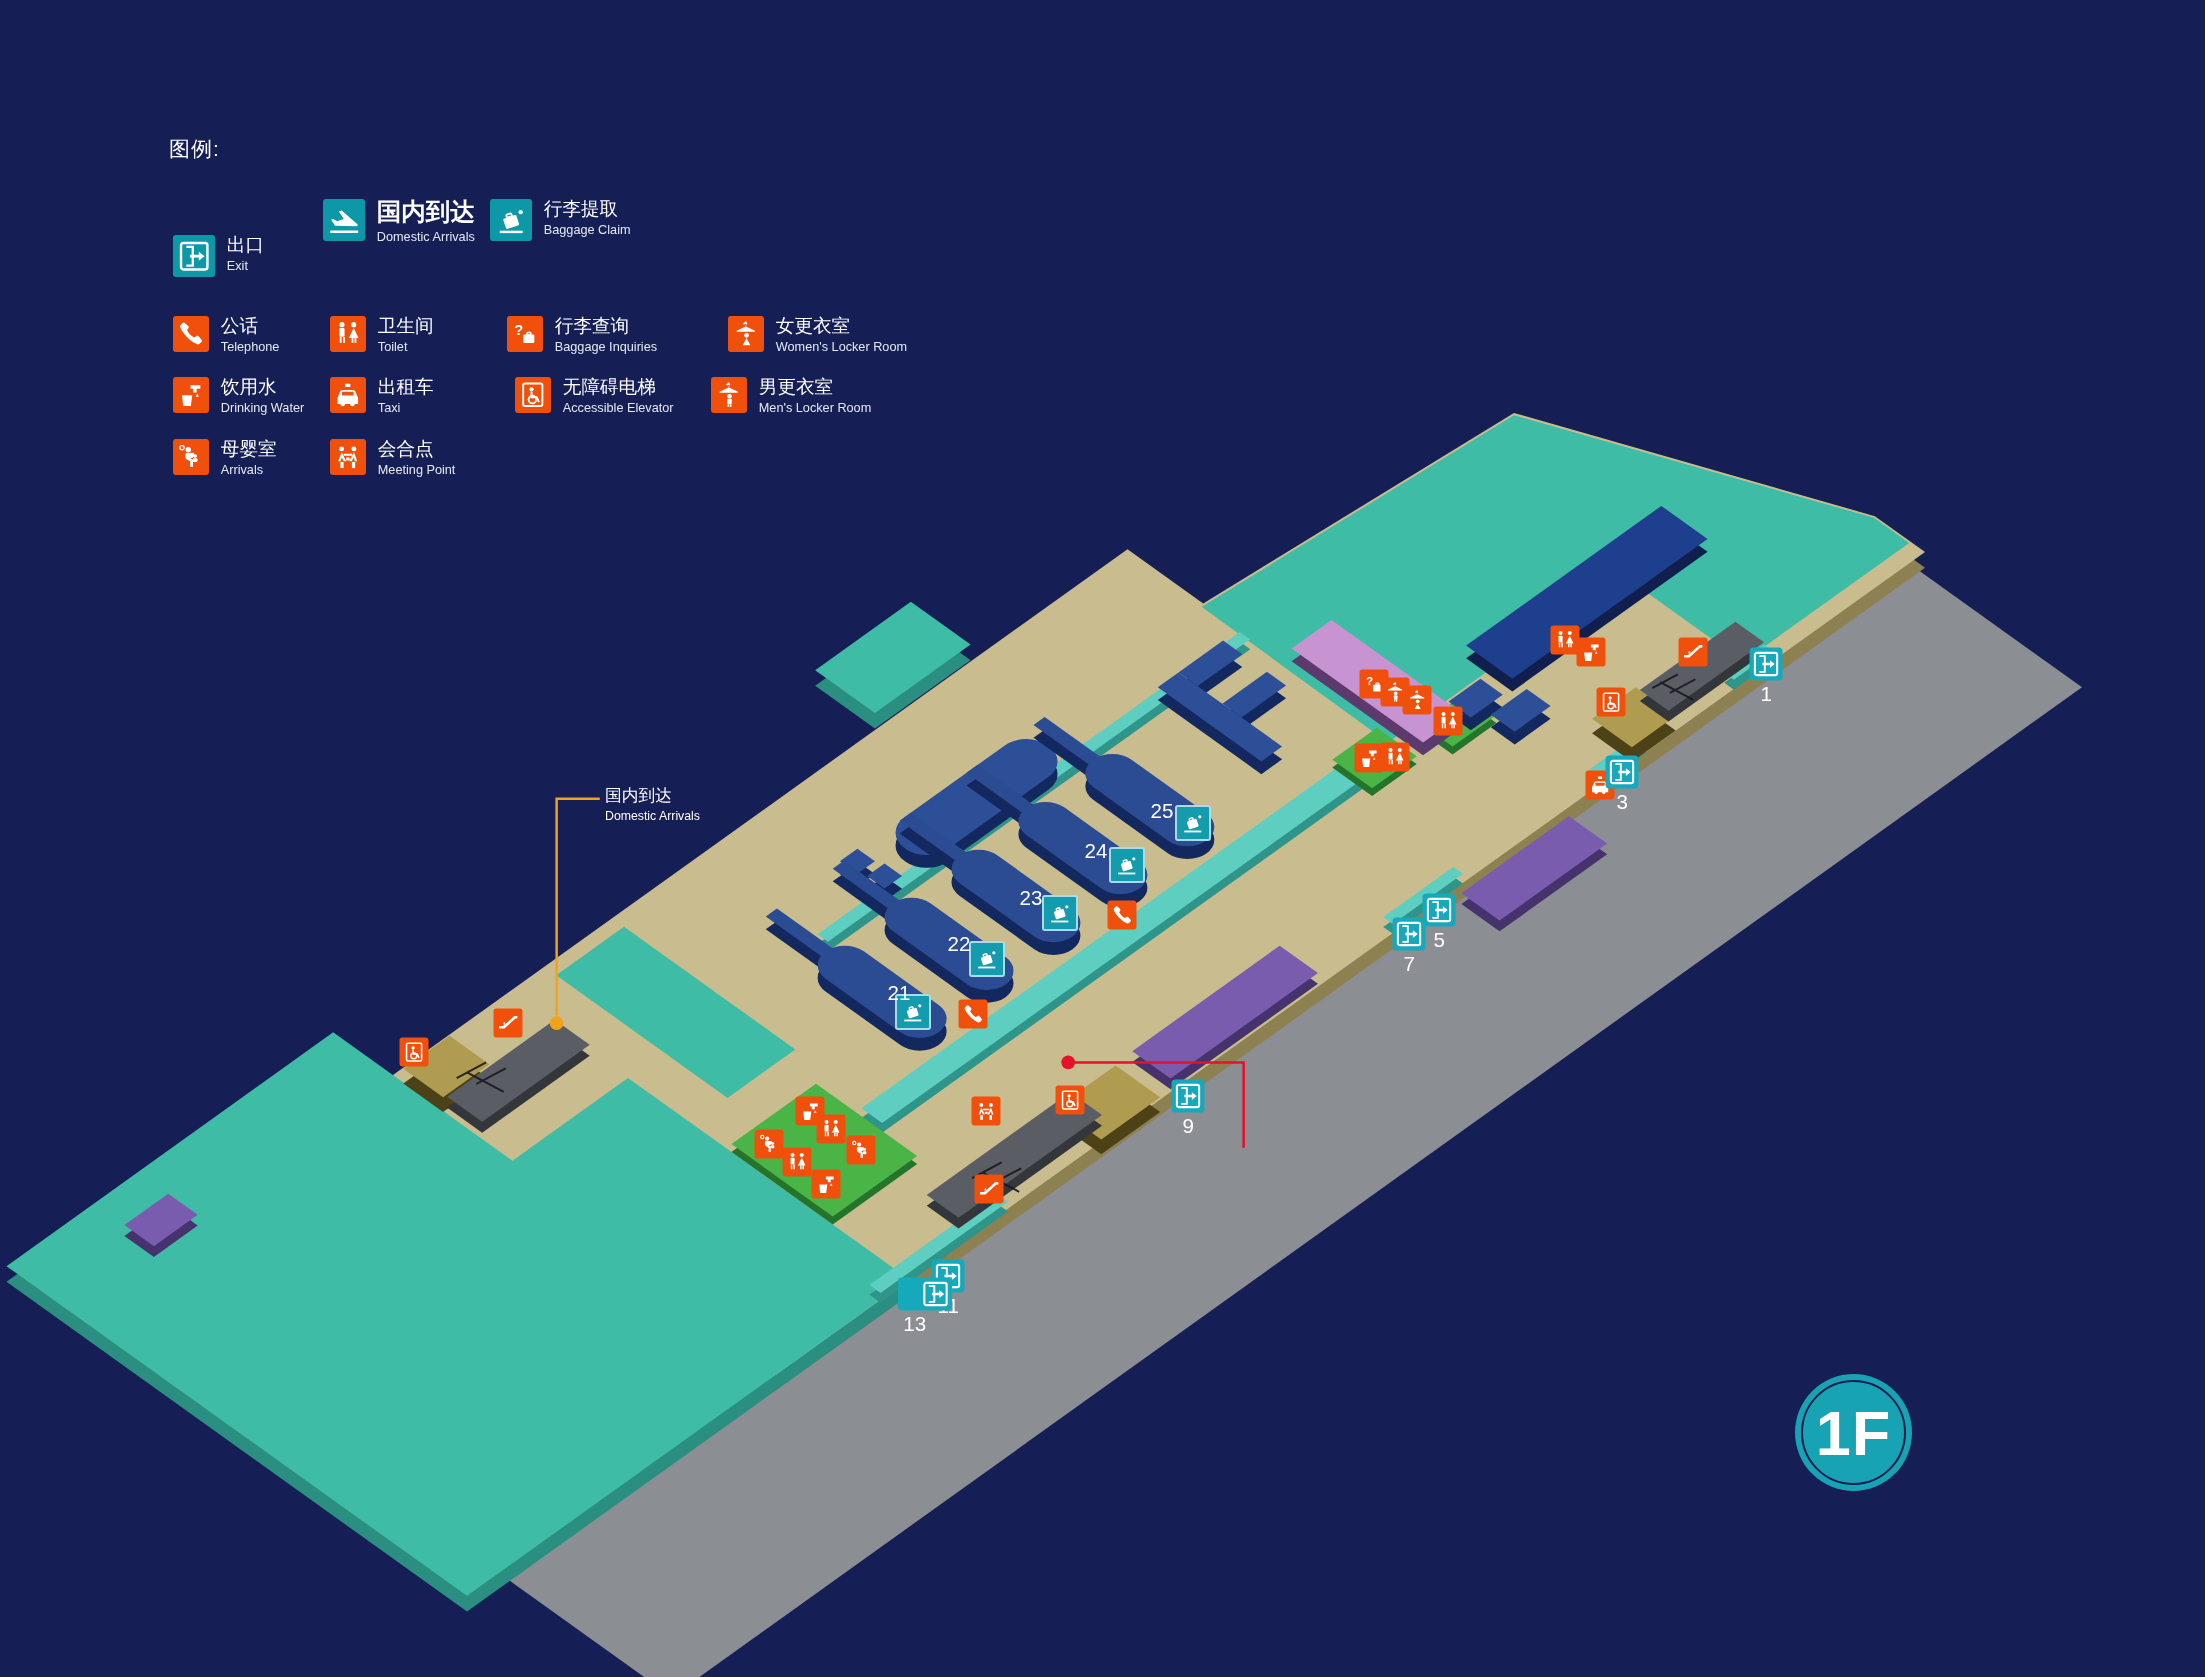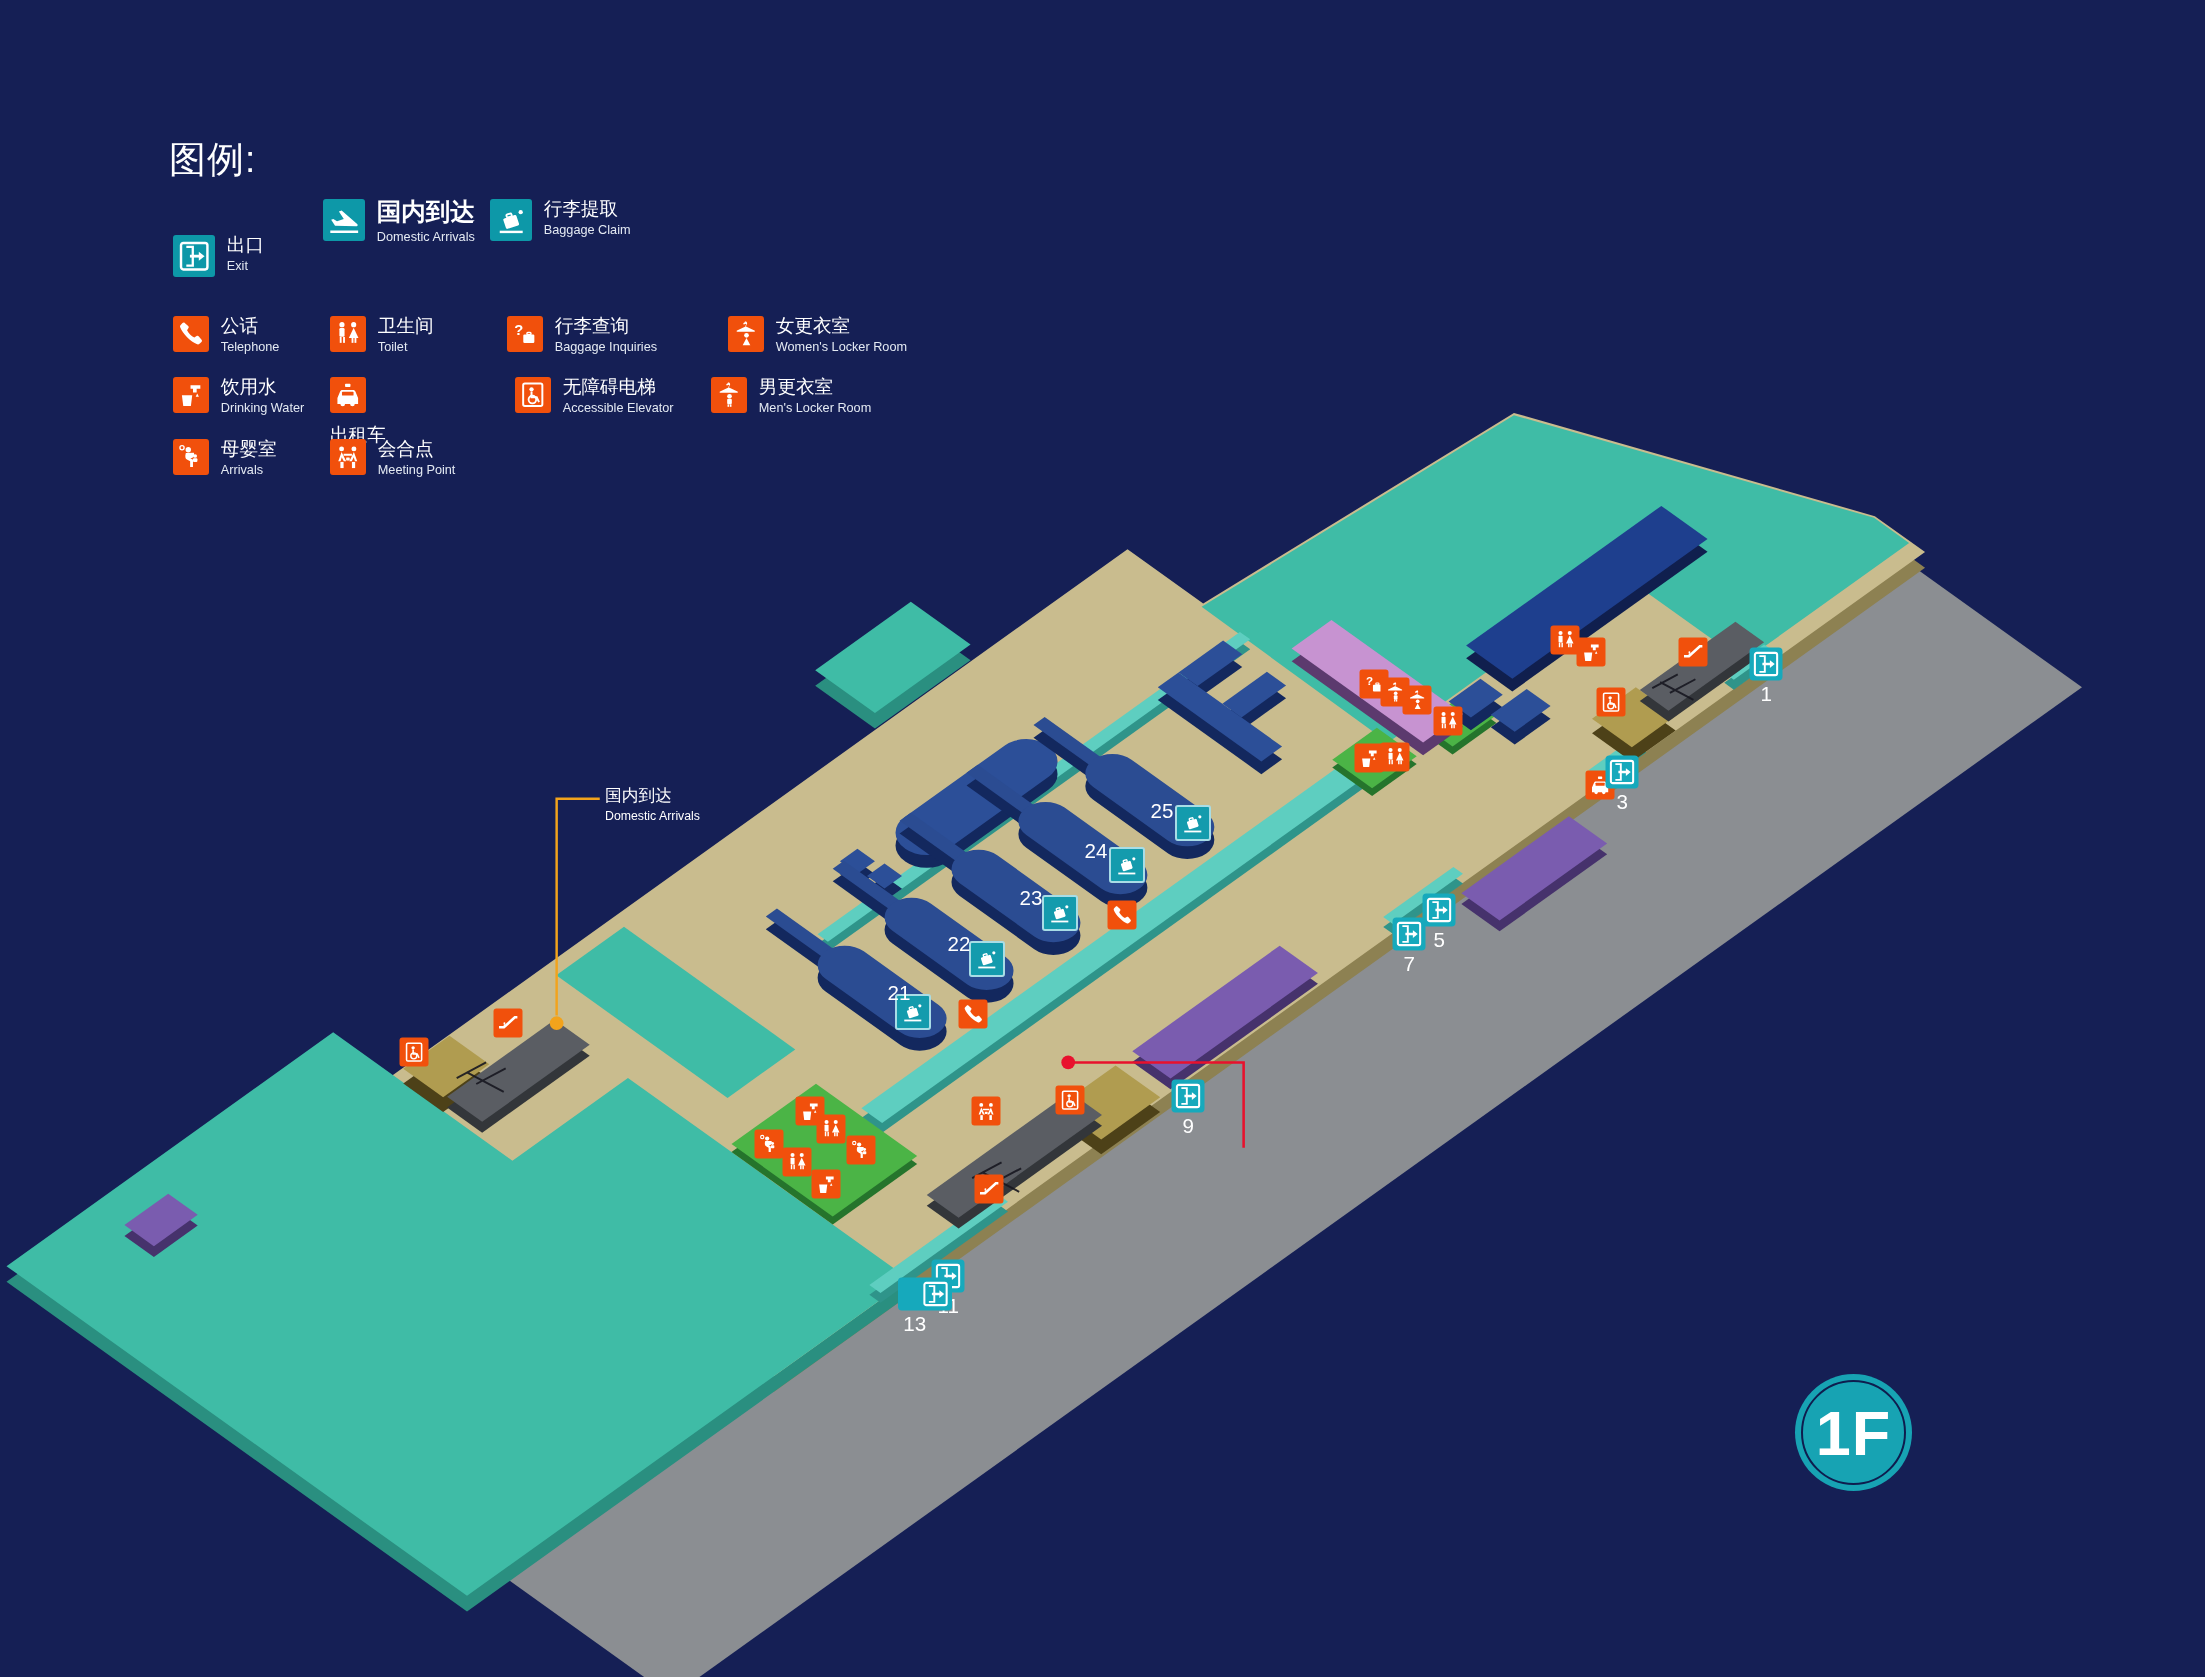--- a/index.html
+++ b/index.html
@@ -7,7 +7,7 @@
          font-family:"Liberation Sans","DejaVu Sans",sans-serif;}
   #mapsvg{position:absolute;left:0;top:0;}
   
-  #legend-title{position:absolute;color:#fff;font-size:37px;letter-spacing:1px;}
+  #legend-title{position:absolute;color:#fff;font-size:21px;letter-spacing:1px;}
   .lg-item{position:absolute;display:flex;gap:11.8px;align-items:flex-start;}
   .lg-ico{flex:none;display:flex;align-items:center;justify-content:center;border-radius:2.9px;}
   .lg-ico svg{width:82%;height:82%;}

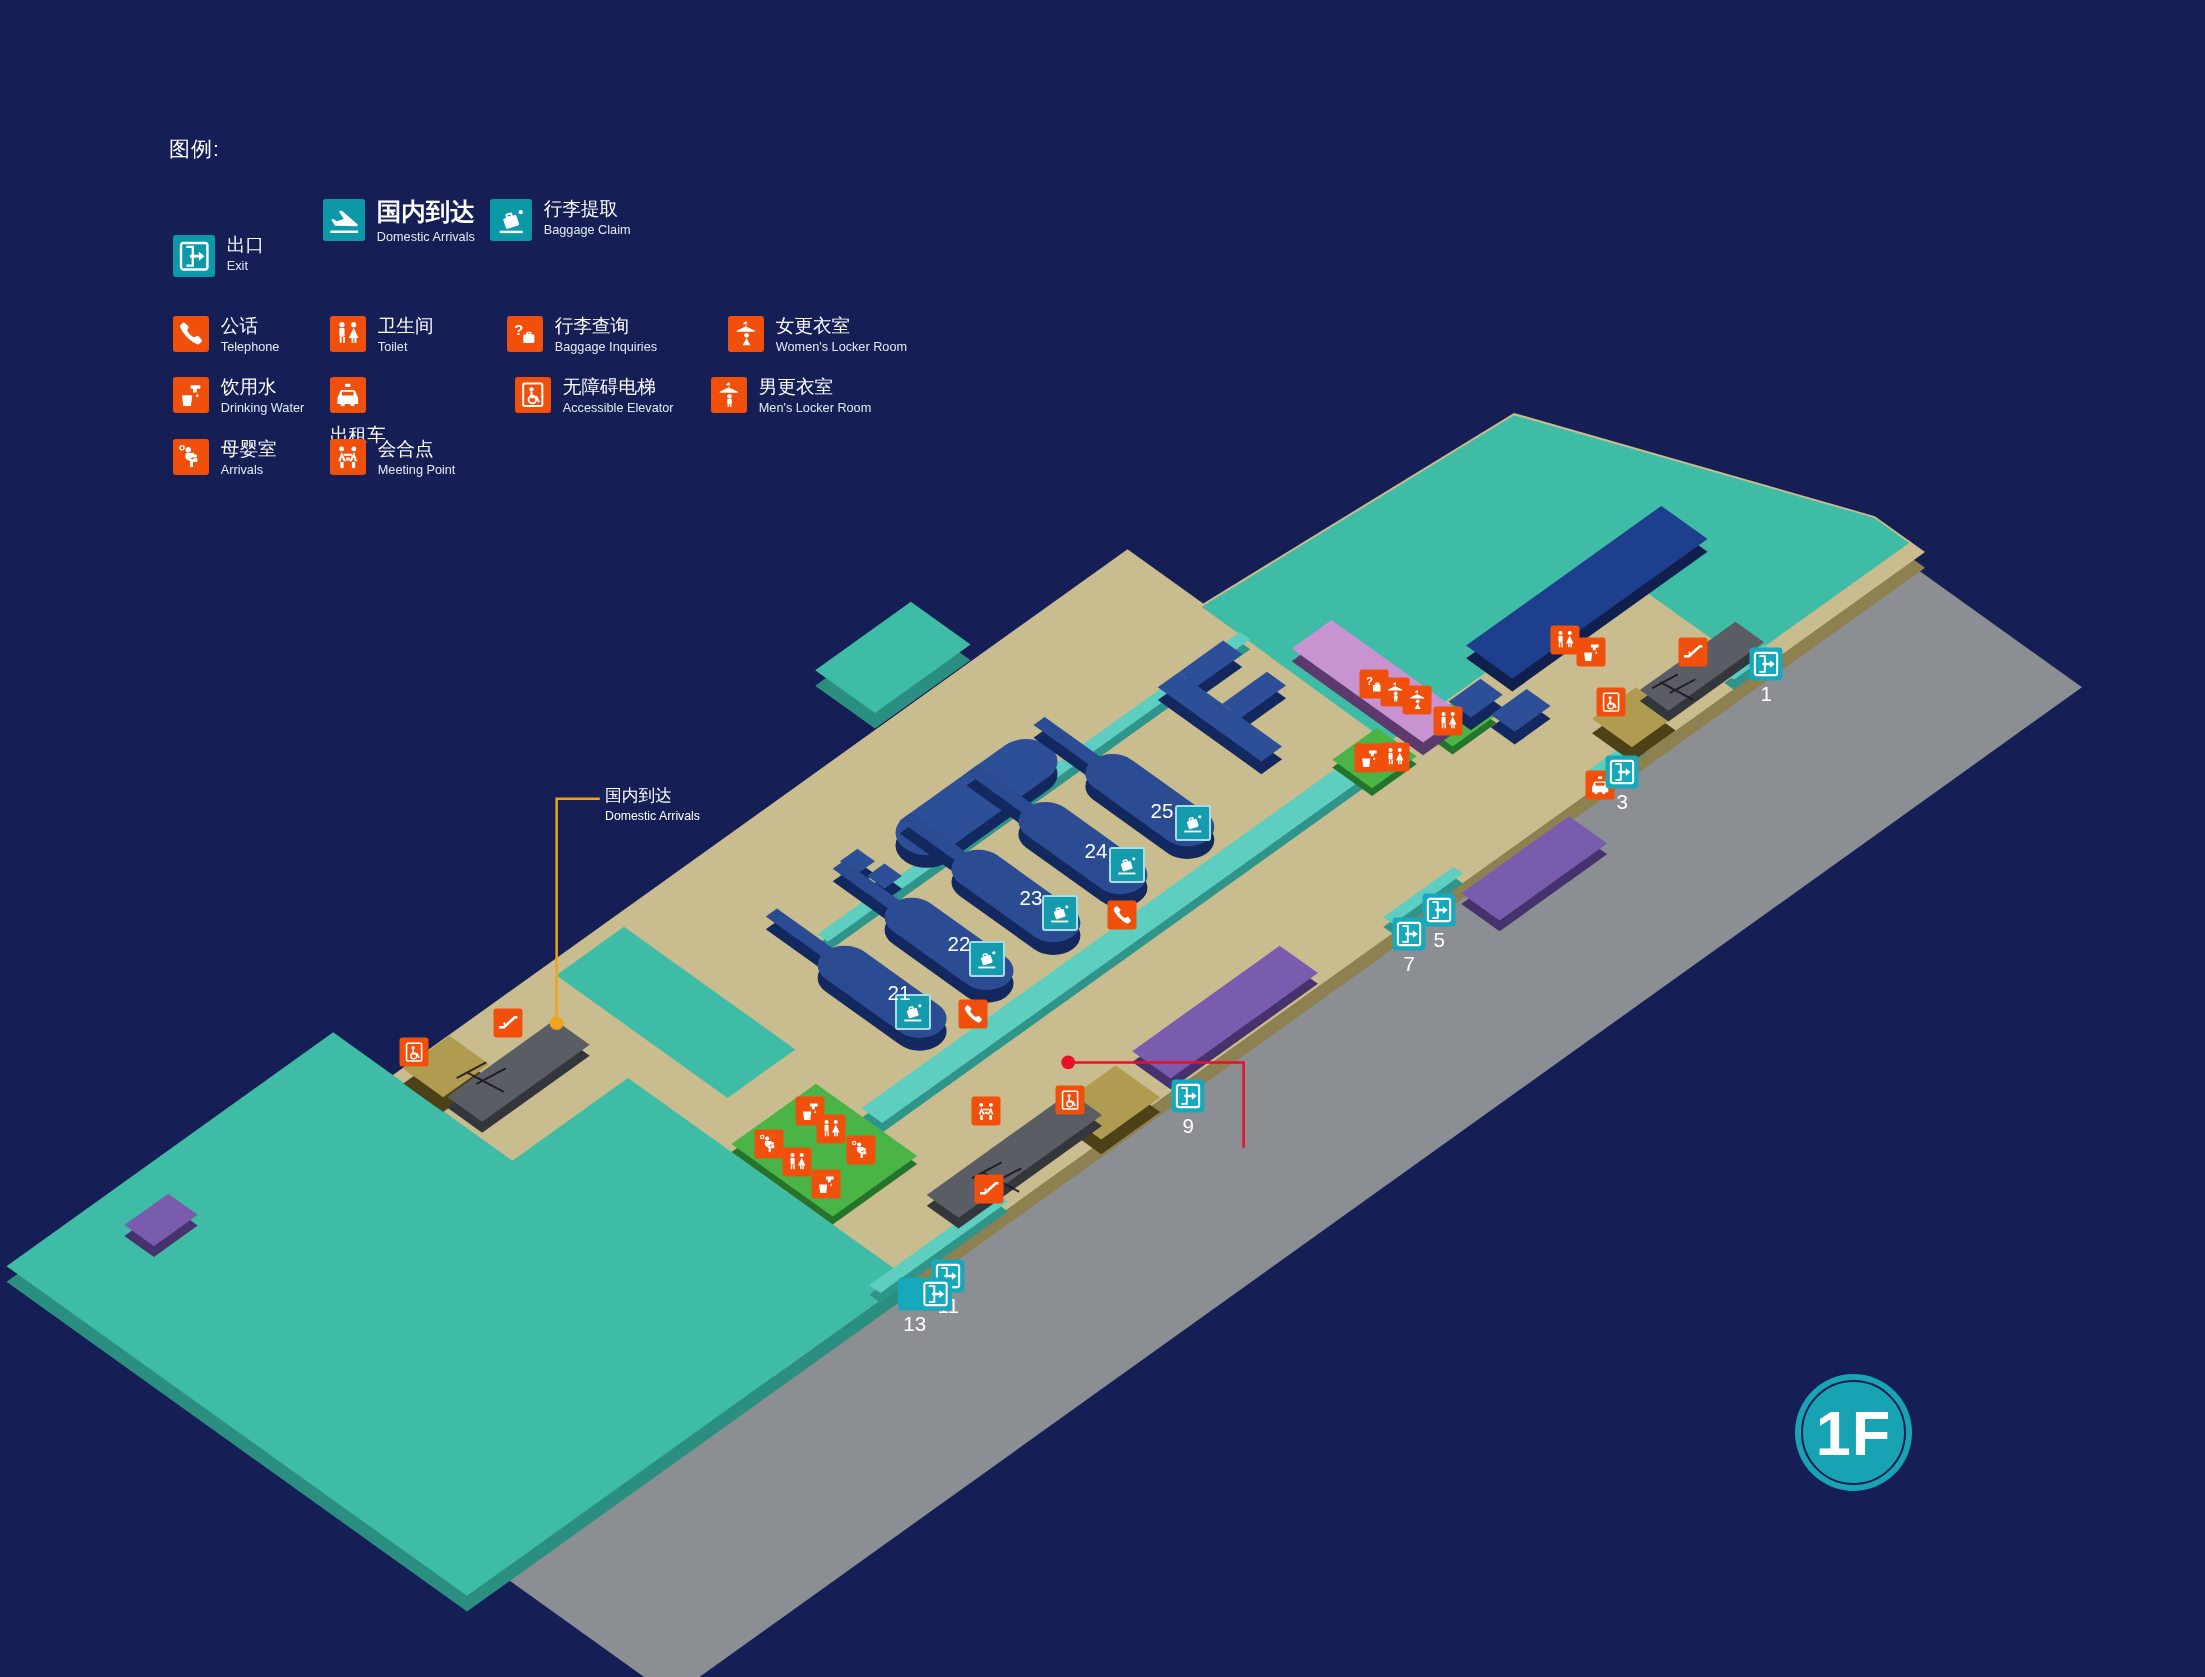--- a/index.html
+++ b/index.html
@@ -390,7 +390,7 @@
           <span class="lg-en">Drinking Water</span>
         </span>
       </div>
-      <div class="lg-item" style="left: 330px; top: 377px; flex-direction: column;">
+      <div class="lg-item" style="left: 330px; top: 377px;">
         <span class="lg-ico v-orange" style="width:36px;height:36px">
           <svg viewBox="0 0 24 24">
             <use href="#sym-taxi"></use>

